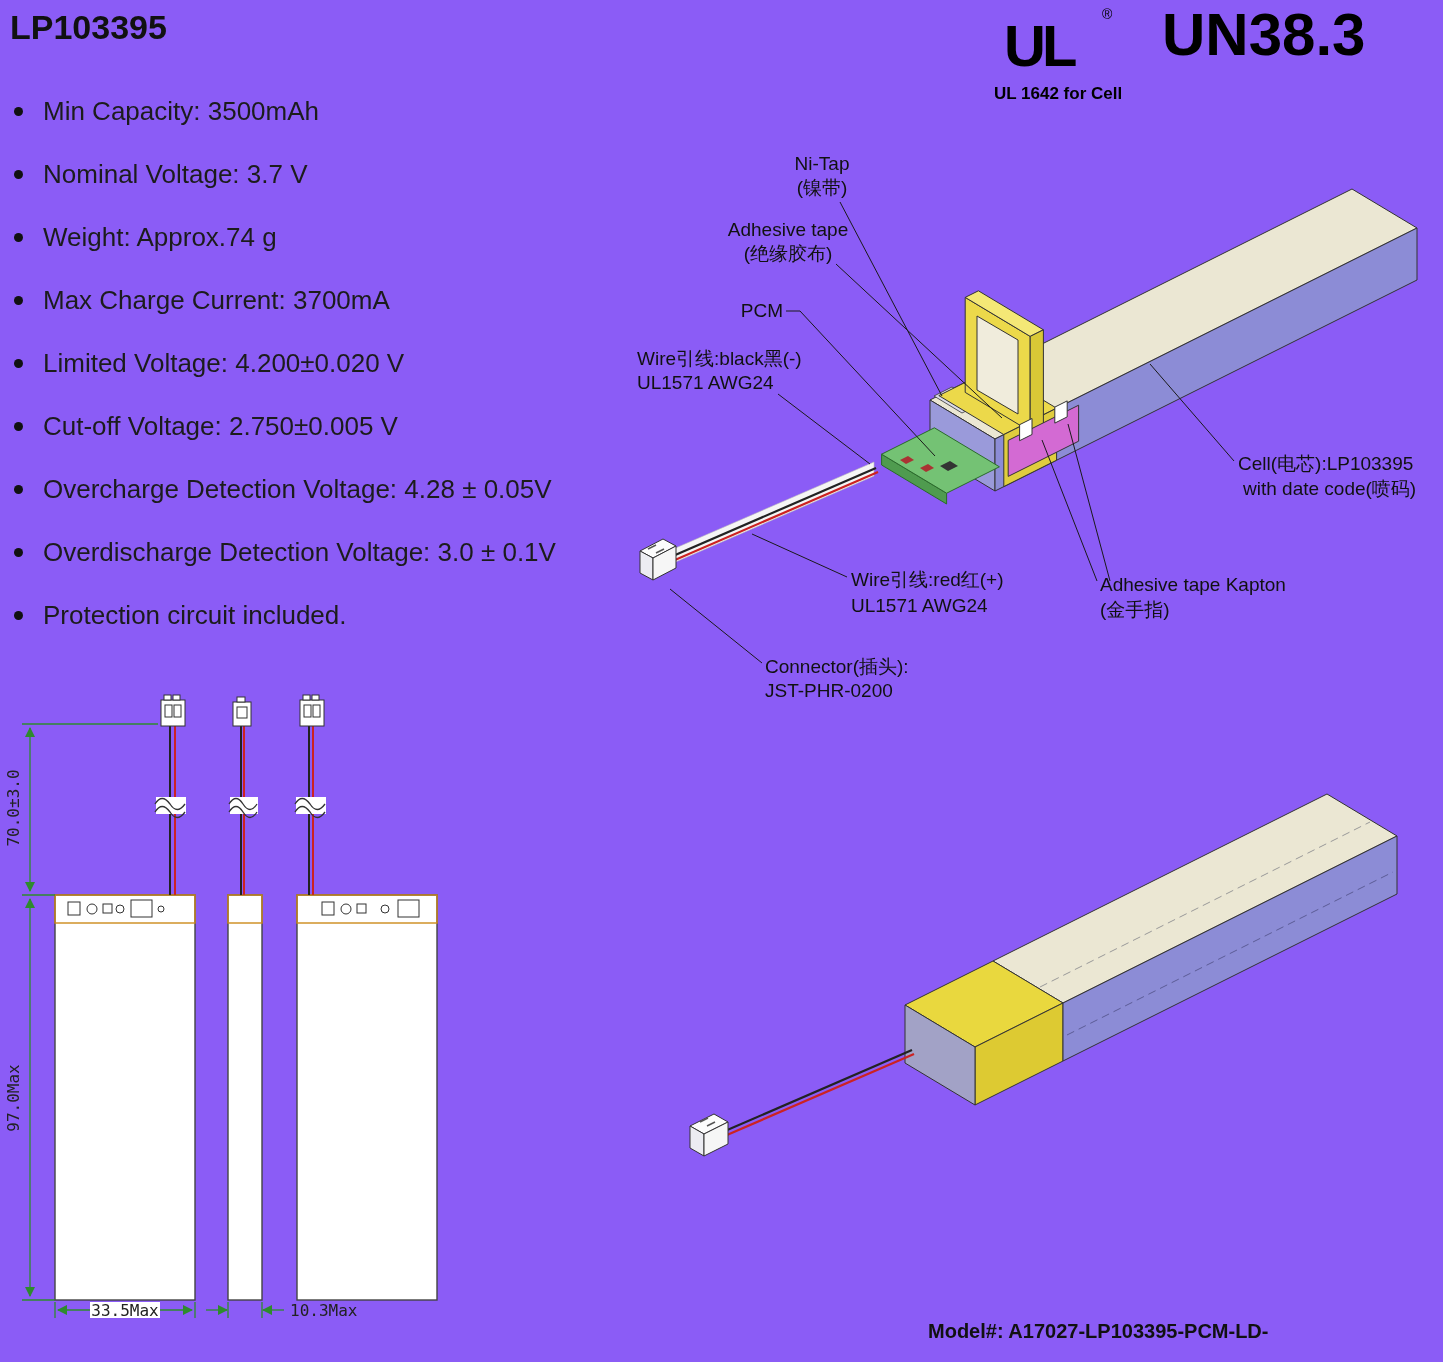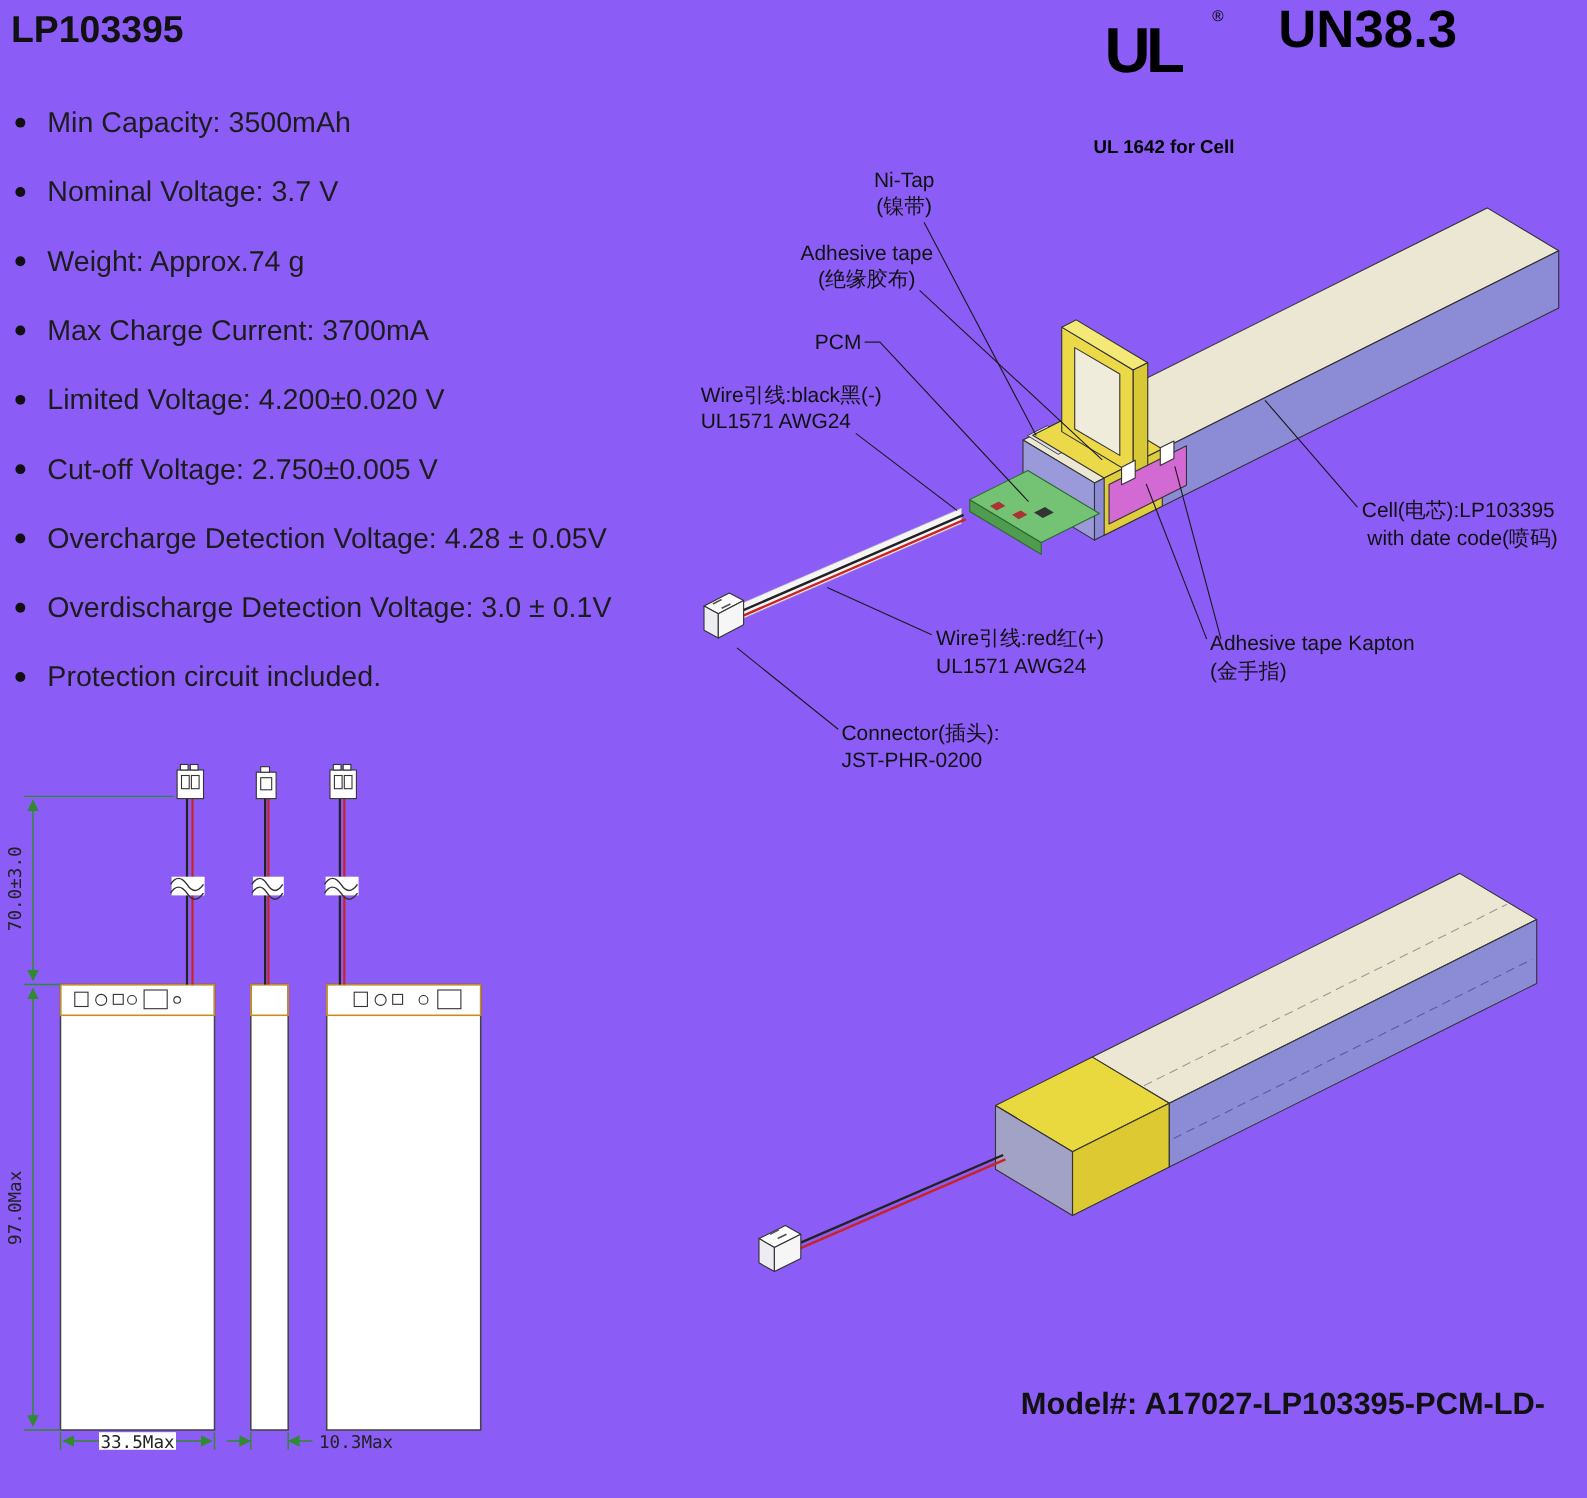--- a/index.html
+++ b/index.html
@@ -12,7 +12,7 @@
   .cert{position:absolute;left:990px;top:0;width:453px;height:120px;}
   .ul-letters{position:absolute;left:14px;top:2px;font-size:58px;font-weight:800;letter-spacing:-4px;color:#000;margin-top:10px;}
   .ul-reg{position:absolute;left:112px;top:6px;font-size:14px;color:#000;}
-  .un-name{position:absolute;left:172px;top:0px;font-size:48px;font-weight:800;color:#000;}
+  .un-name{position:absolute;left:172px;top:0px;font-size:60px;font-weight:800;color:#000;}
   .ul-sub{position:absolute;left:4px;top:84px;font-size:17px;font-weight:700;color:#000;margin-top:40px;}
   .model{position:absolute;left:928px;top:1260px;font-size:28px;font-weight:600;color:#111;white-space:nowrap;}
   svg.draw{position:absolute;left:0;top:0;}

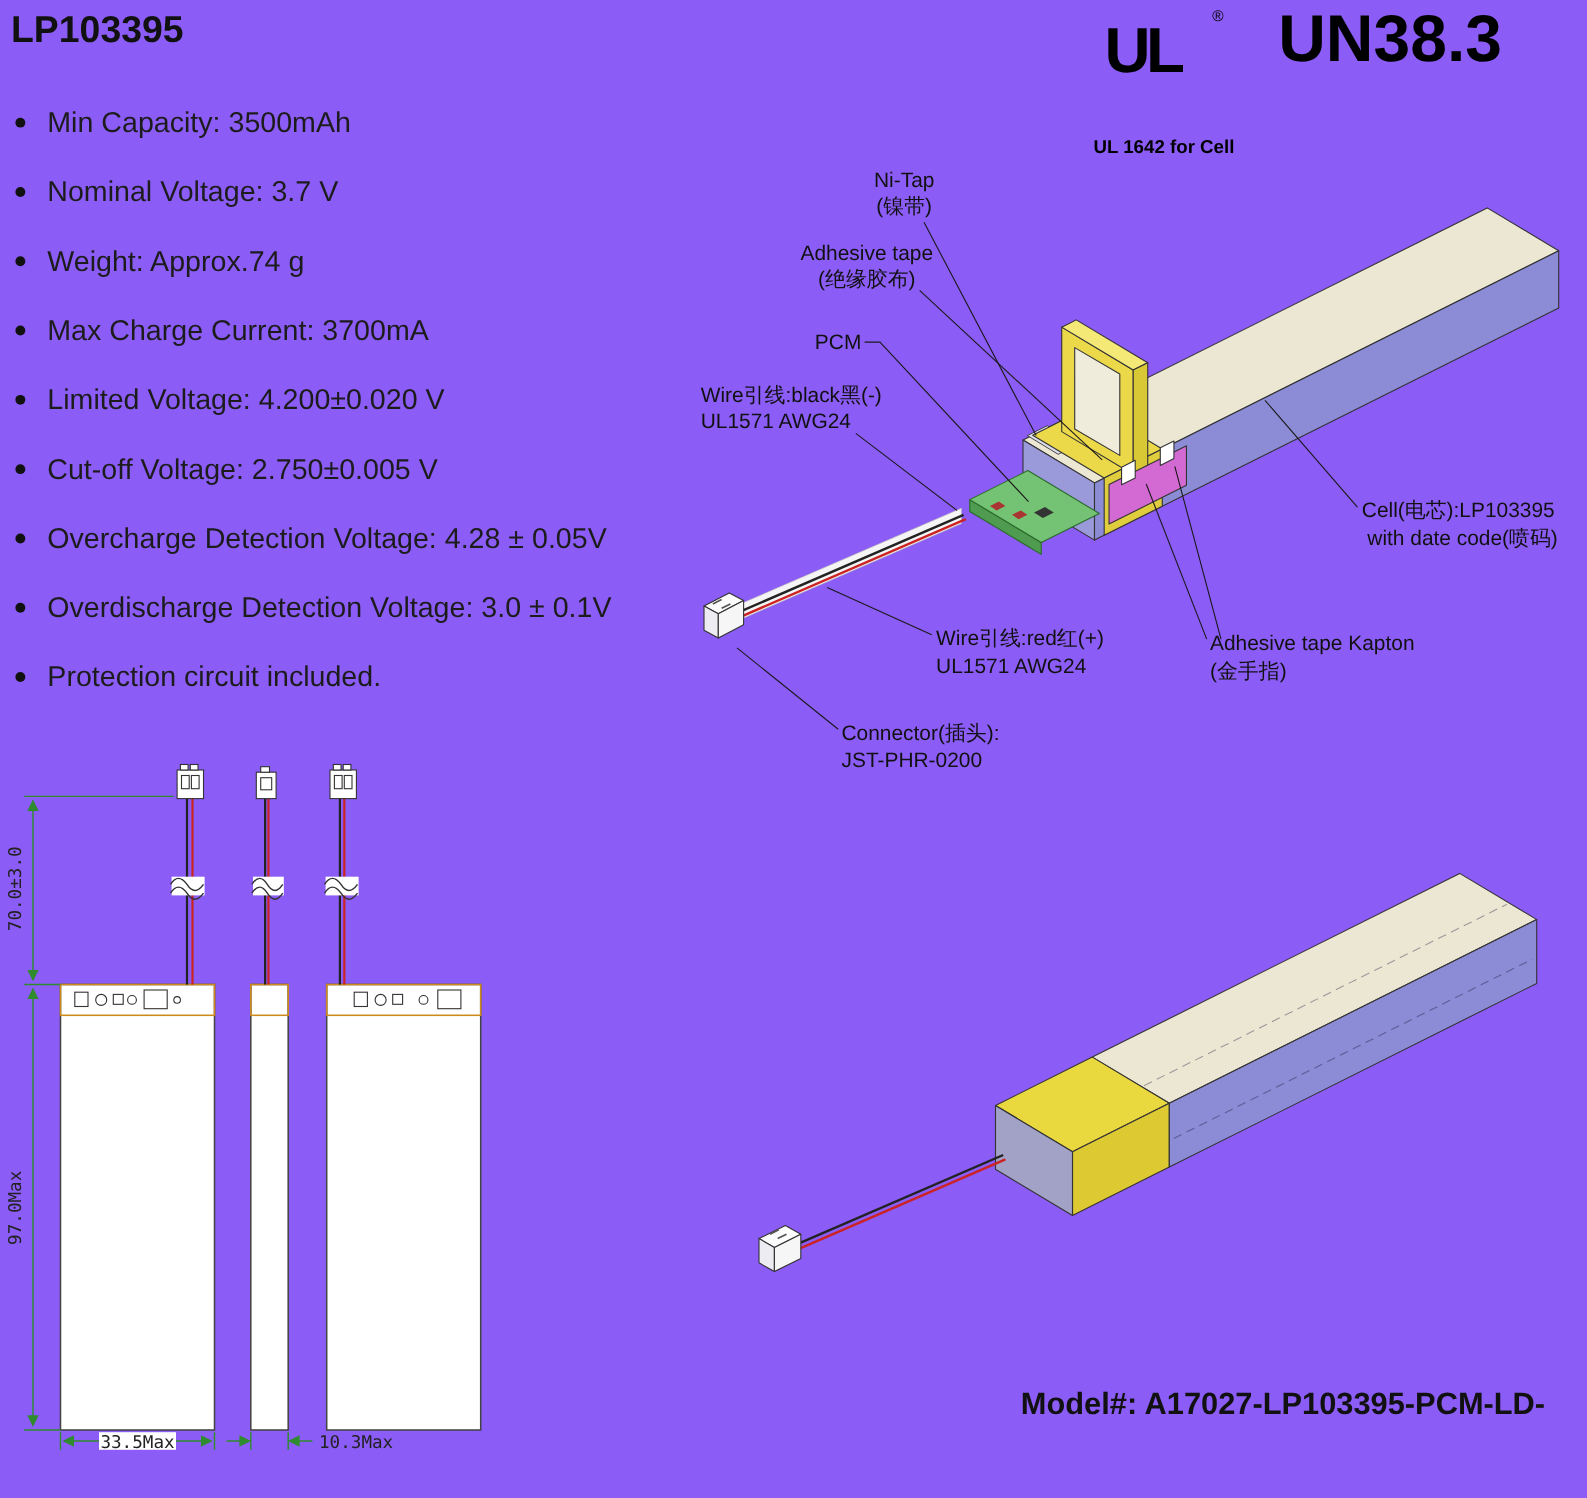--- a/index.html
+++ b/index.html
@@ -13,7 +13,7 @@
   .ul-letters{position:absolute;left:14px;top:2px;font-size:58px;font-weight:800;letter-spacing:-4px;color:#000;margin-top:10px;}
   .ul-reg{position:absolute;left:112px;top:6px;font-size:14px;color:#000;}
   .un-name{position:absolute;left:172px;top:0px;font-size:60px;font-weight:800;color:#000;}
-  .ul-sub{position:absolute;left:4px;top:84px;font-size:17px;font-weight:700;color:#000;margin-top:40px;}
+  .ul-sub{position:absolute;left:4px;top:84px;font-size:17px;font-weight:700;color:#000;}
   .model{position:absolute;left:928px;top:1260px;font-size:28px;font-weight:600;color:#111;white-space:nowrap;}
   svg.draw{position:absolute;left:0;top:0;}
   svg text{font-family:"Liberation Sans",sans-serif;font-size:19px;fill:#111;}

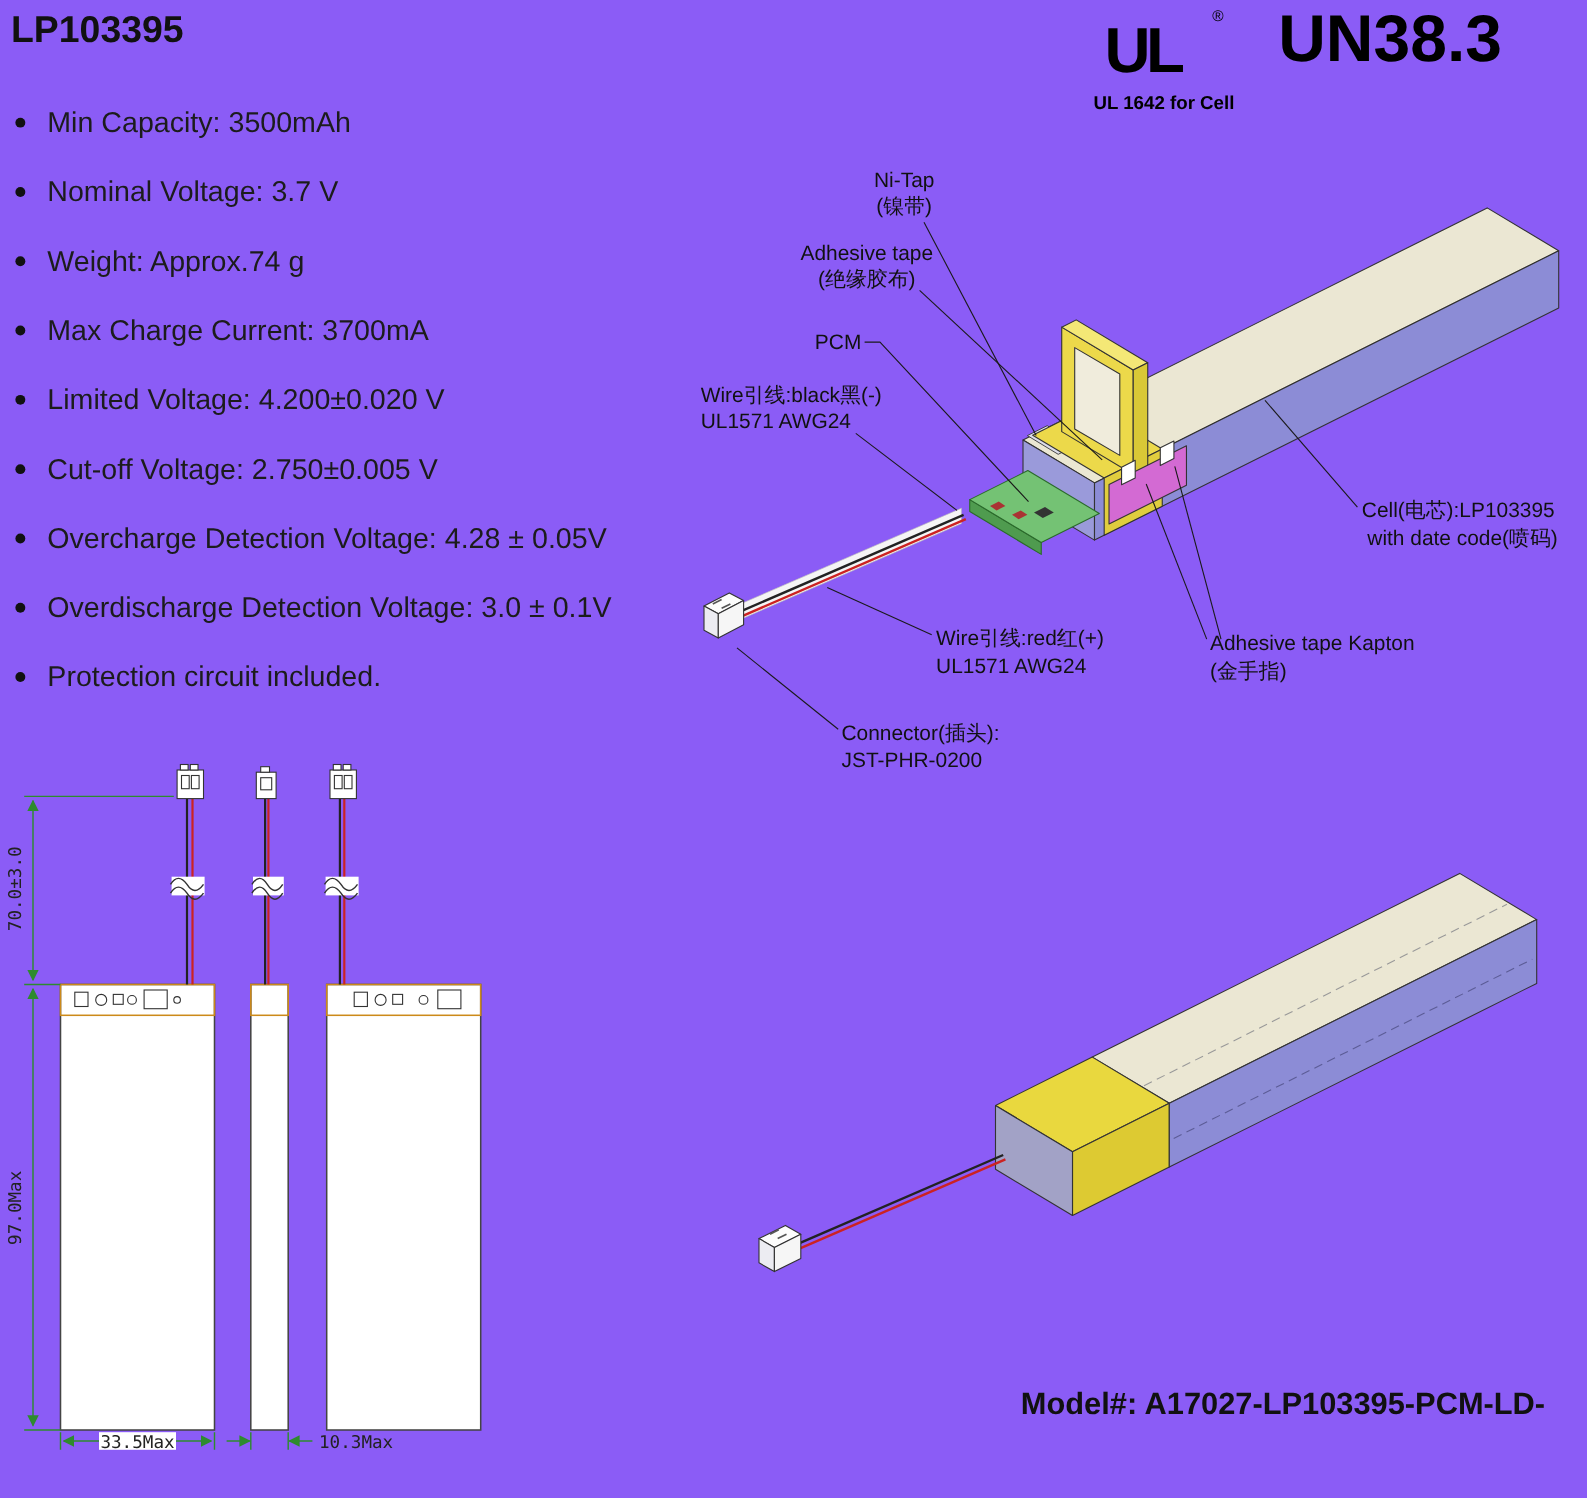--- a/index.html
+++ b/index.html
@@ -14,7 +14,7 @@
   .ul-reg{position:absolute;left:112px;top:6px;font-size:14px;color:#000;}
   .un-name{position:absolute;left:172px;top:0px;font-size:60px;font-weight:800;color:#000;}
   .ul-sub{position:absolute;left:4px;top:84px;font-size:17px;font-weight:700;color:#000;}
-  .model{position:absolute;left:928px;top:1260px;font-size:28px;font-weight:600;color:#111;white-space:nowrap;}
+  .model{position:absolute;left:928px;top:1320px;font-size:20px;font-weight:600;color:#111;white-space:nowrap;}
   svg.draw{position:absolute;left:0;top:0;}
   svg text{font-family:"Liberation Sans",sans-serif;font-size:19px;fill:#111;}
   svg text.dim{font-family:"DejaVu Sans Mono",monospace;font-size:16px;fill:#222;}

